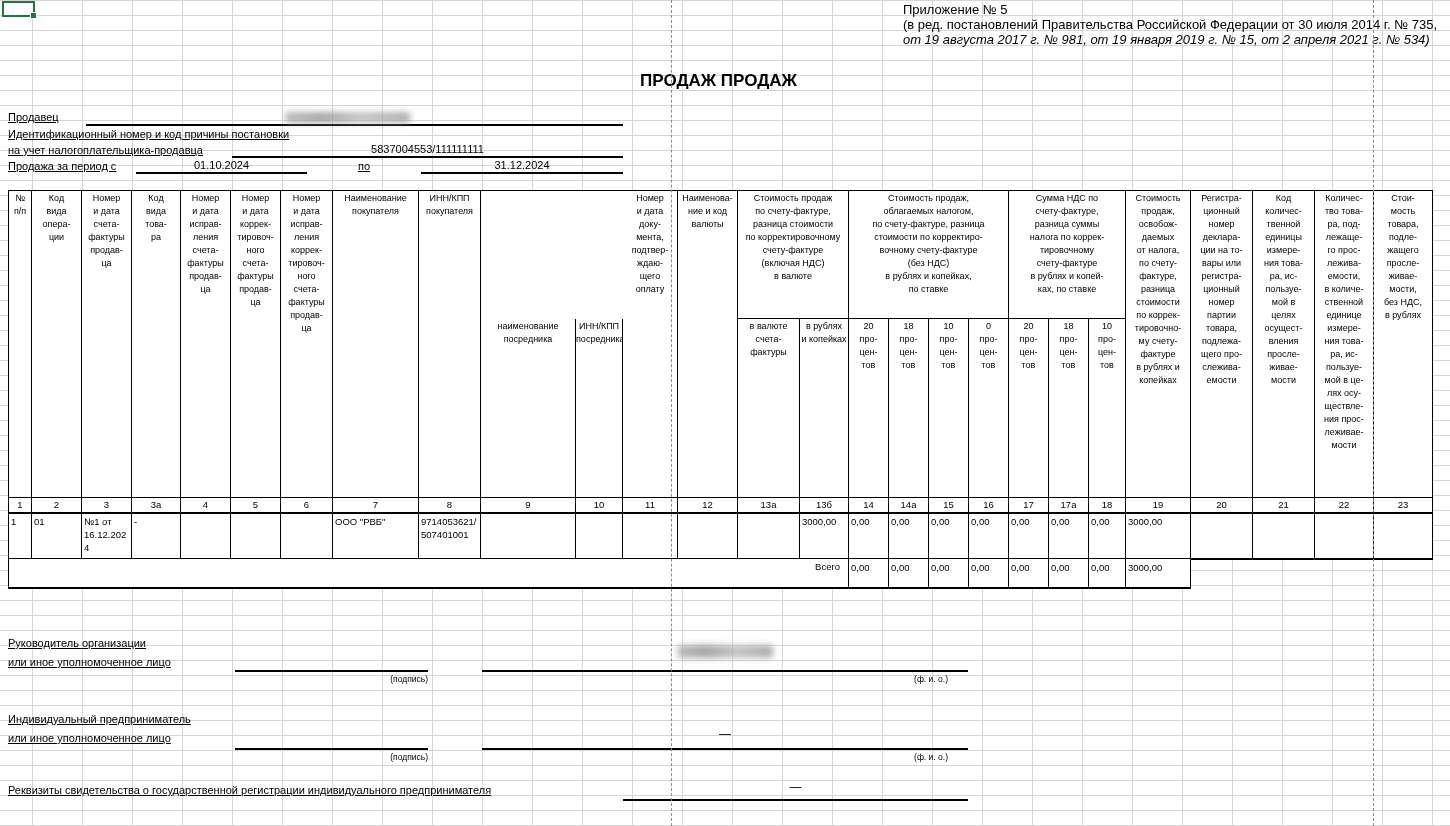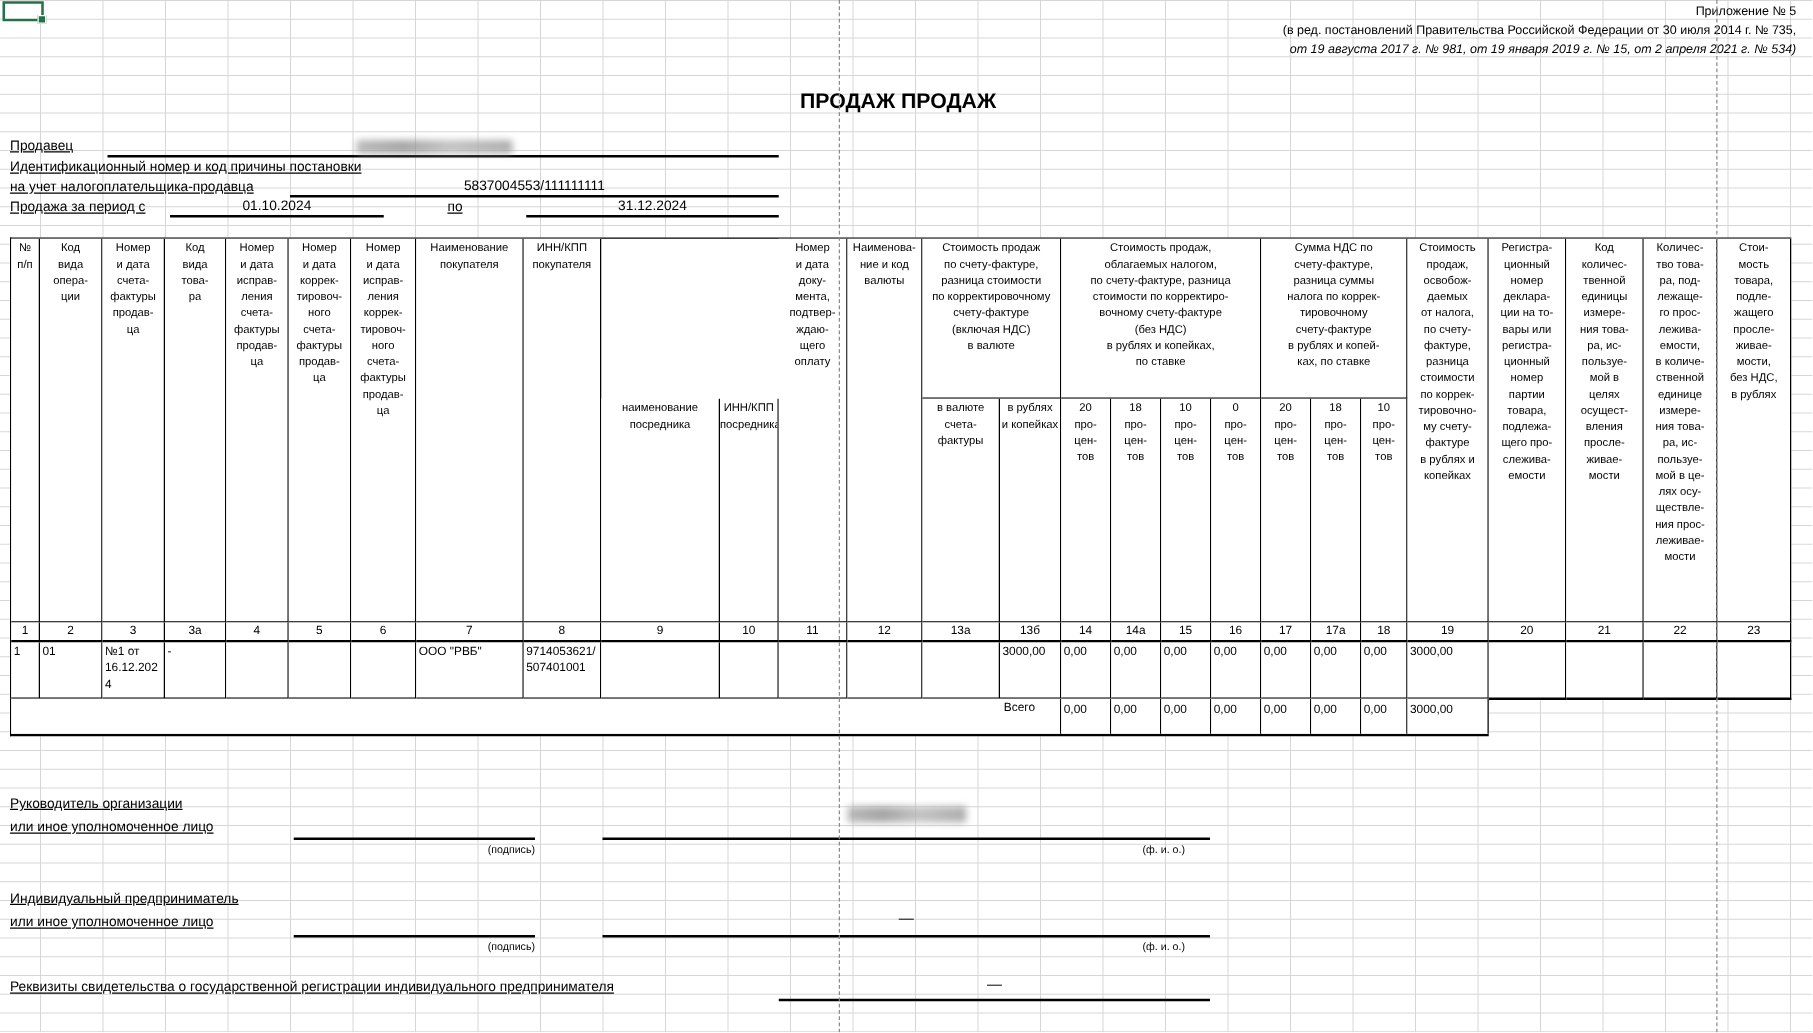--- a/index.html
+++ b/index.html
@@ -13,7 +13,7 @@
   .selection{position:absolute;left:2px;top:1px;width:29px;height:12px;border:2px solid #217346;background:#fff;}
   .selection .handle{position:absolute;right:-4px;bottom:-4px;width:5px;height:5px;background:#217346;border:1px solid #fff;}
   
-  .annex{position:absolute;top:2px;right:13px;text-align:right;font-size:10px;line-height:15px;white-space:nowrap;}
+  .annex{position:absolute;top:2px;right:13px;text-align:left;font-size:13px;line-height:15px;white-space:nowrap;}
   .annex .it{font-style:italic;}
   .title{position:absolute;top:71px;left:0;width:1437px;text-align:center;font-size:17px;font-weight:bold;}
   .lbl{position:absolute;font-size:11px;white-space:nowrap;line-height:14px;text-decoration:underline;}

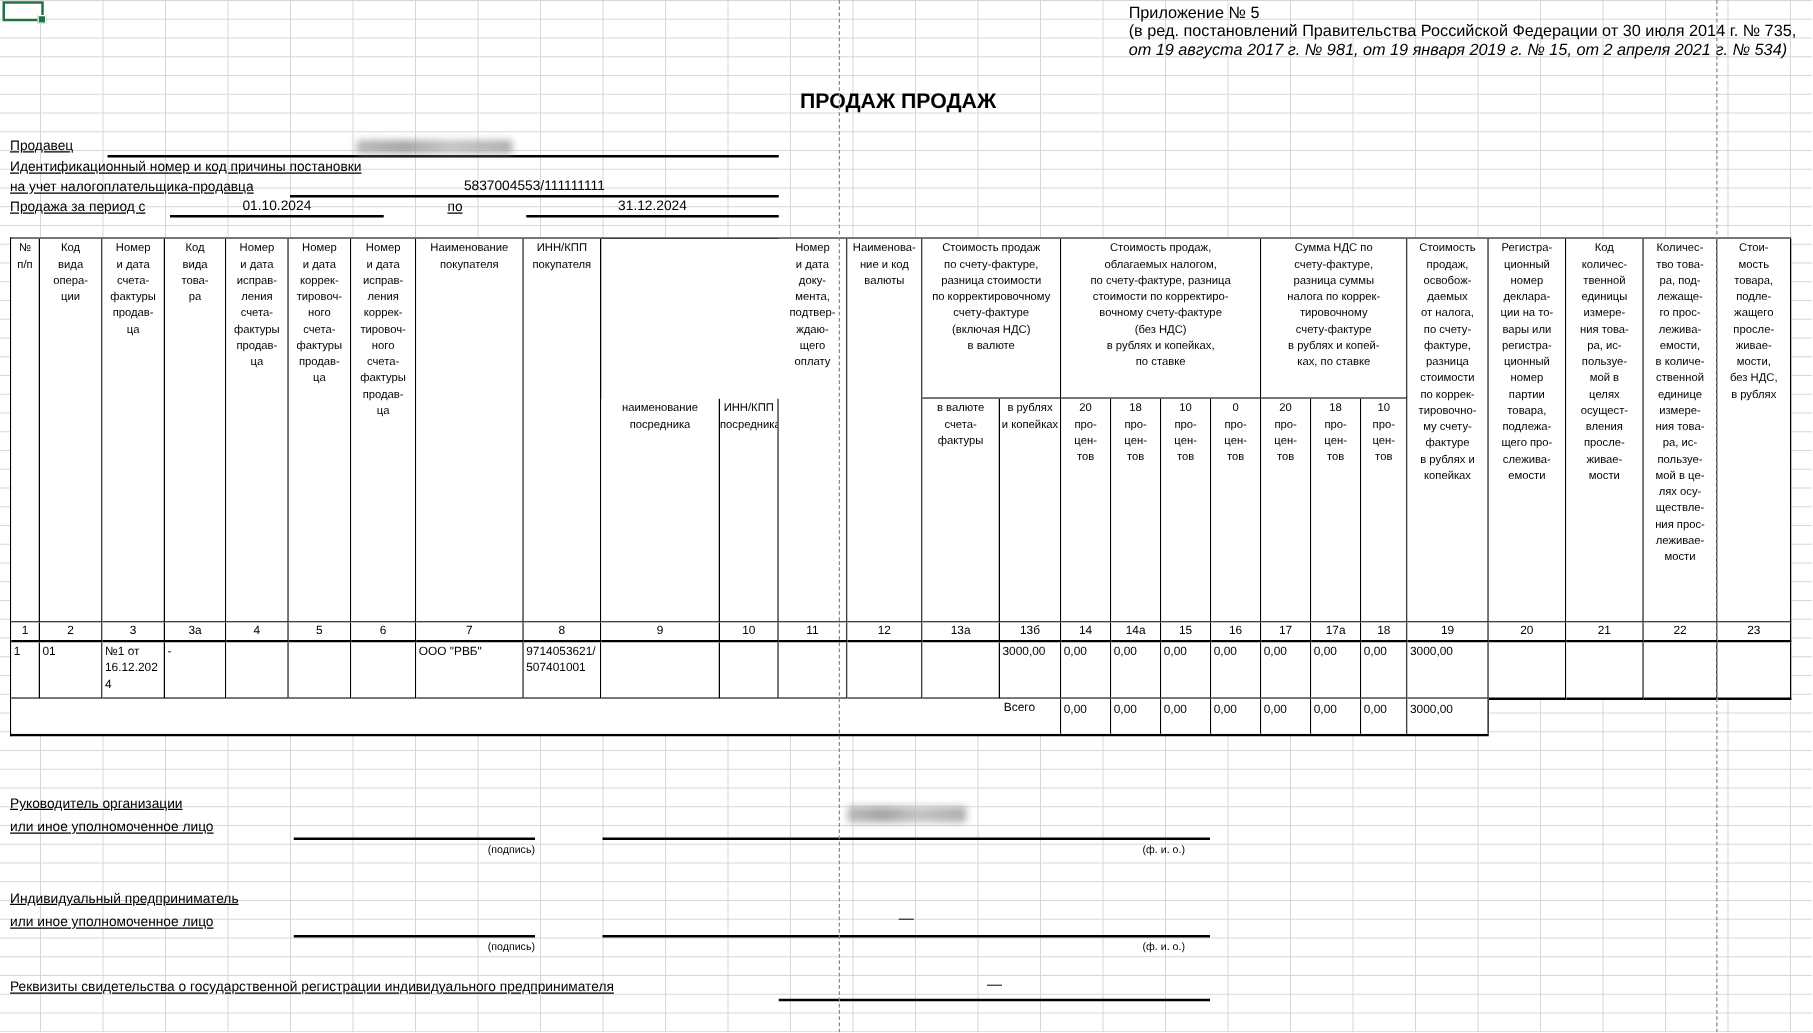--- a/index.html
+++ b/index.html
@@ -37,7 +37,7 @@
   
   .totals{position:absolute;left:8px;top:559px;height:28px;display:flex;background:#fff;
           border-left:1px solid #000;border-bottom:2px solid #000;font-size:9.5px;line-height:15px;box-sizing:content-box;}
-  .tlabel{width:840px;text-align:right;padding-right:20px;border-right:1px solid #000;box-sizing:border-box;background:#fff;}
+  .tlabel{width:840px;text-align:right;padding-right:8px;border-right:1px solid #000;box-sizing:border-box;background:#fff;}
   .tval{border-right:1px solid #000;box-sizing:border-box;padding:1px 2px;background:#fff;}
   
   .pbreak{position:absolute;top:0;bottom:0;width:0;border-left:1px dashed #8a8a8a;z-index:6;}

